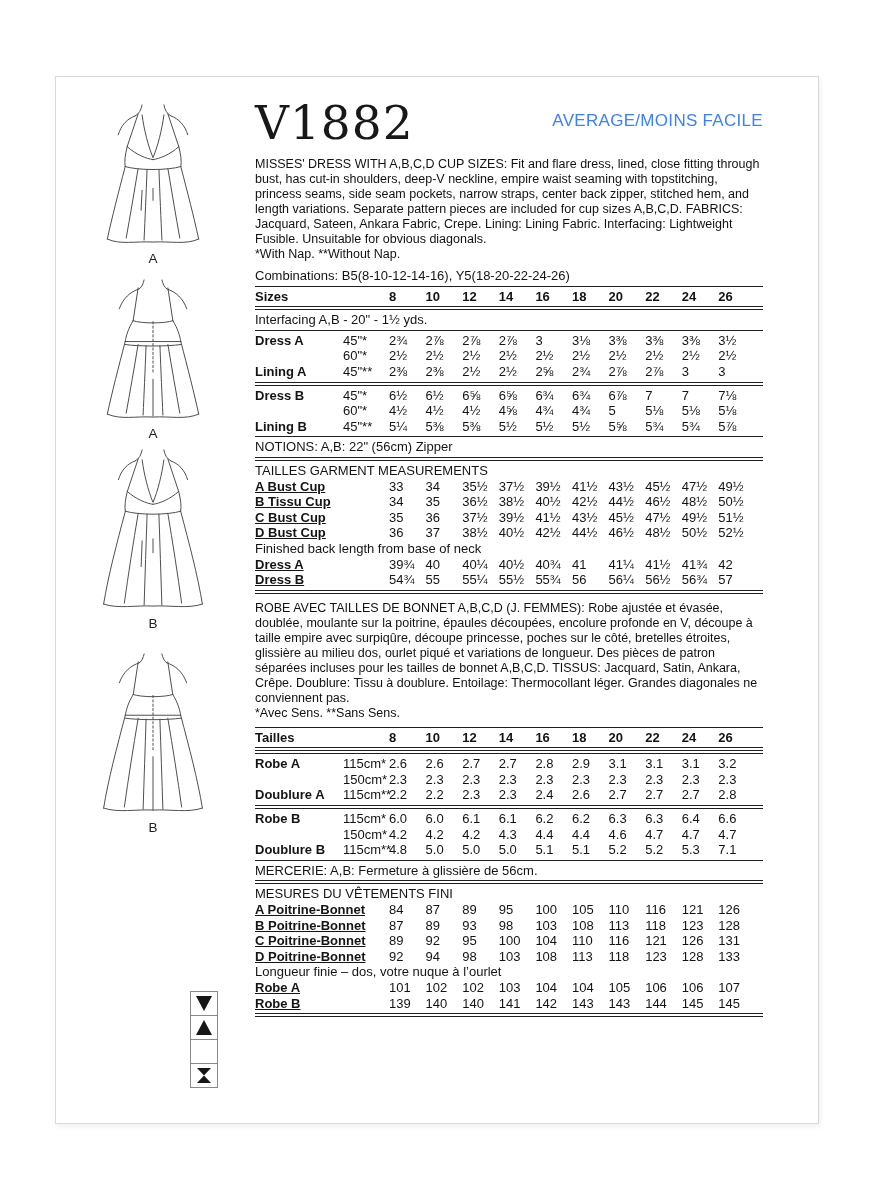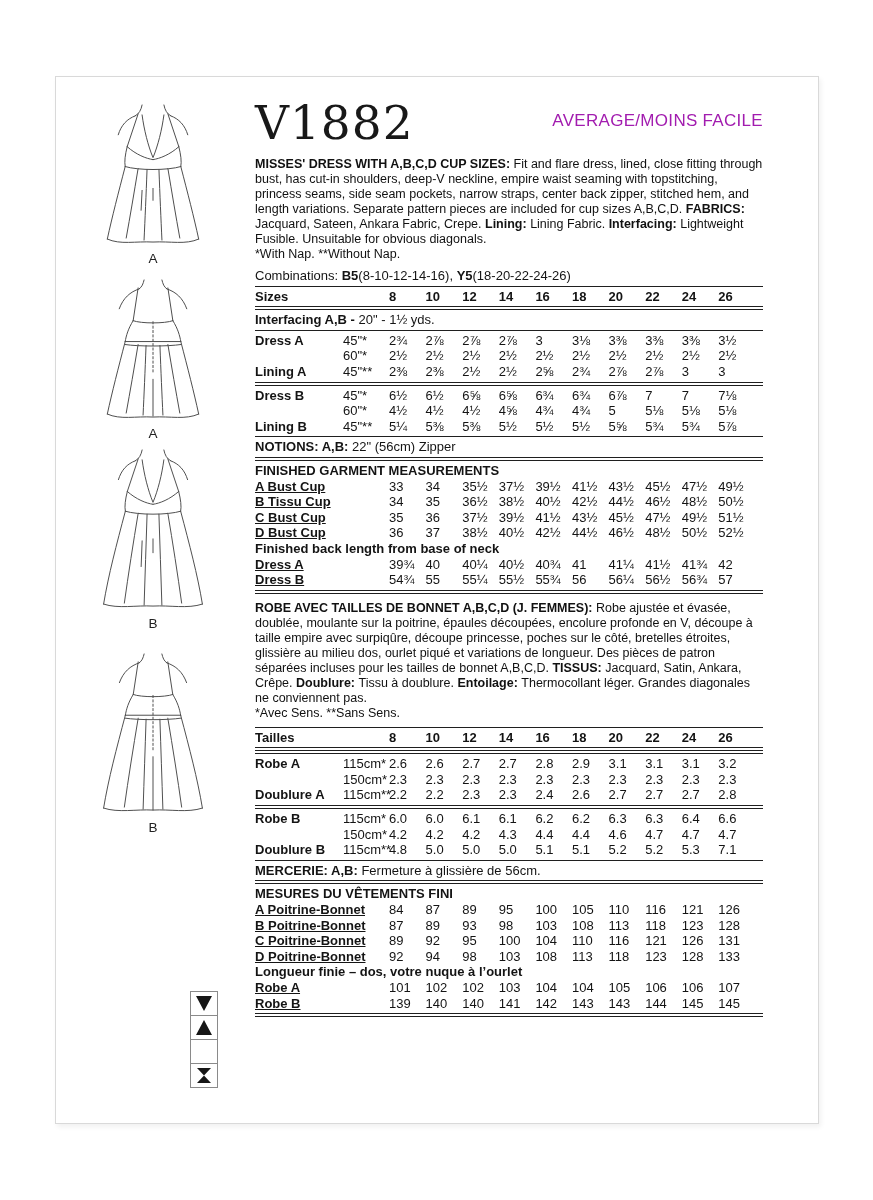--- a/index.html
+++ b/index.html
@@ -13,7 +13,7 @@
   .title-row{display:flex;justify-content:space-between;align-items:center;height:52px;}
   .brand{font-family:"DejaVu Serif","Liberation Serif",serif;font-size:47px;line-height:1;
          letter-spacing:1px;color:#181818;}
-  .difficulty{font-size:17px;letter-spacing:.3px;color:#a21caf;padding-bottom:3px;}
+  .difficulty{font-size:17px;letter-spacing:.3px;color:#3b82f6;padding-bottom:3px;}
   .para{font-size:12.5px;line-height:15px;margin:9px 0 6px;color:#111;}
   .b{font-weight:bold;}
 

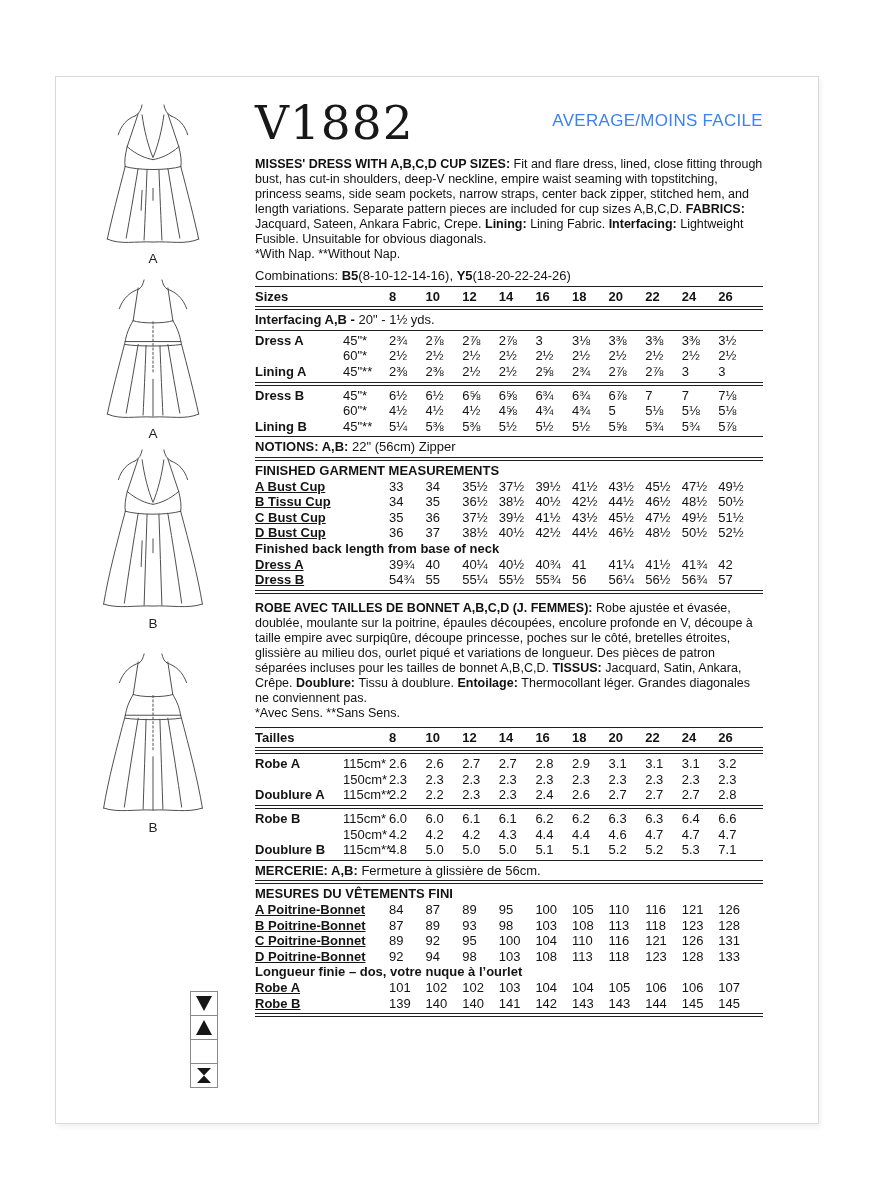--- a/index.html
+++ b/index.html
@@ -15,7 +15,7 @@
          letter-spacing:1px;color:#181818;}
   .difficulty{font-size:17px;letter-spacing:.3px;color:#3b82f6;padding-bottom:3px;}
   .para{font-size:12.5px;line-height:15px;margin:9px 0 6px;color:#111;}
-  .b{font-weight:bold;}
+  .b{font-weight:normal;}
 
   
   .tbl{width:508px;}

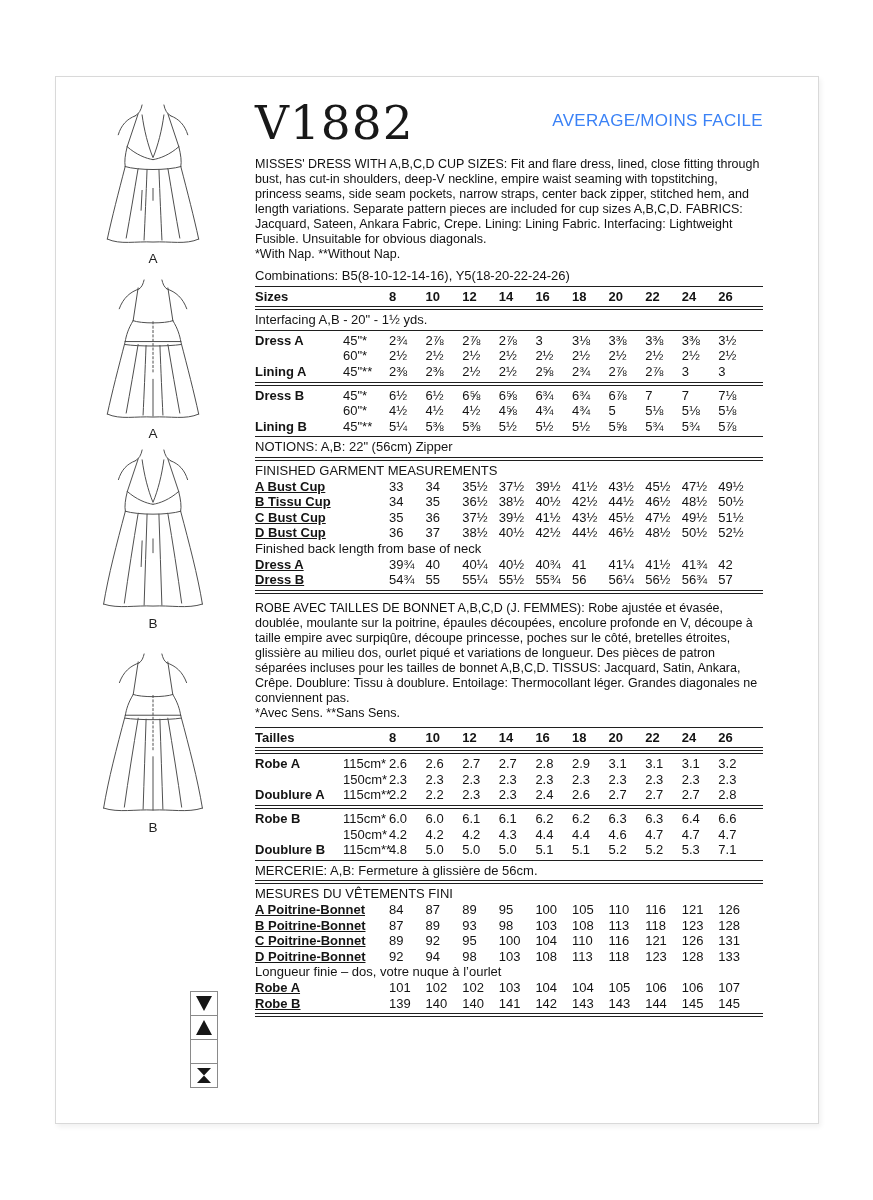--- a/index.html
+++ b/index.html
@@ -262,7 +262,7 @@
         <div class="rule"></div>
         <div class="trow text"><span class="b">NOTIONS: A,B: </span><span>22" (56cm) Zipper</span></div>
         <div class="rule double"></div>
-        <div class="trow text"><span class="b">FINISHED GARMENT MEASUREMENTS</span></div>
+        <div class="trow text"><span class="b">TAILLES GARMENT MEASUREMENTS</span></div>
         <div class="trow vals">
           <span class="lbl wide">A Bust Cup</span>
           <span class="c">33</span>

